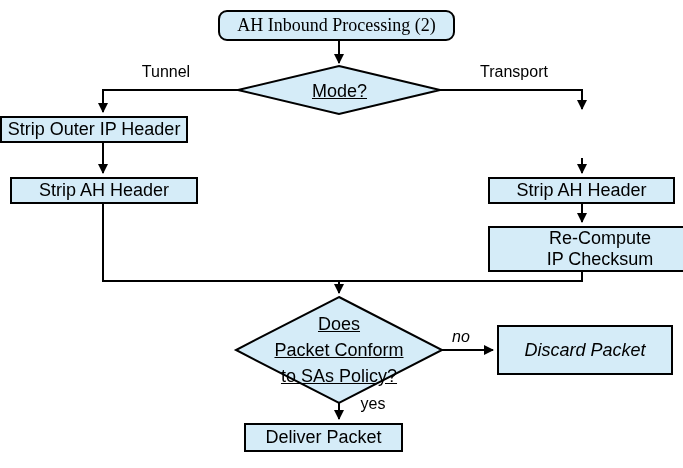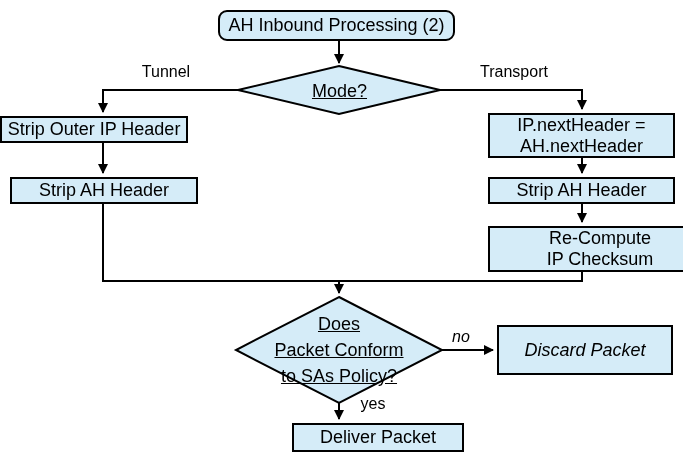--- a/index.html
+++ b/index.html
@@ -85,7 +85,7 @@
     <polygon class="dshape" points="339,297 442,350 339,403 236,350"></polygon>
   </svg>
 
-  <div class="node rounded" style="left:218px; top:10px; width:237px; height:31px;">AH Inbound Processing (2)</div>
+  <div class="node rounded" style="left:218px; top:10px; width:237px; height:31px;font-family:Liberation Serif, serif;">AH Inbound Processing (2)</div>
 
   <div class="dlabel" style="left:239px; top:68px; width:201px; height:46px;">Mode?</div>
 

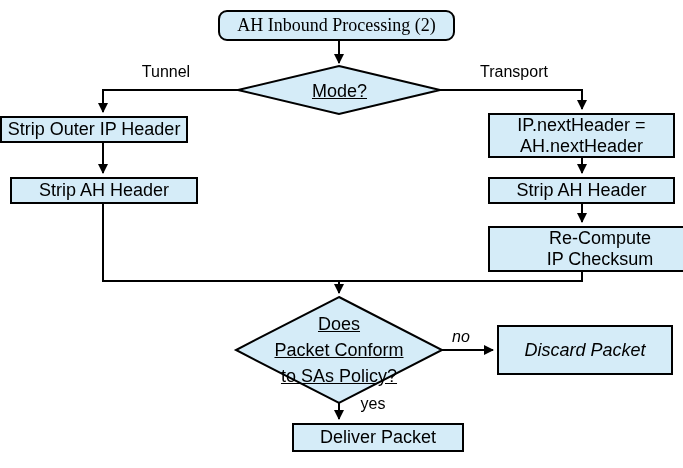--- a/index.html
+++ b/index.html
@@ -93,8 +93,6 @@
 
   <div class="node" style="left:10px; top:177px; width:188px; height:27px;">Strip AH Header</div>
 
-  <div class="node" style="left:488px; top:113px; width:187px; height:45px;">IP.nextHeader =
-AH.nextHeader</div>
 
   <div class="node" style="left:488px; top:177px; width:187px; height:27px;">Strip AH Header</div>
 

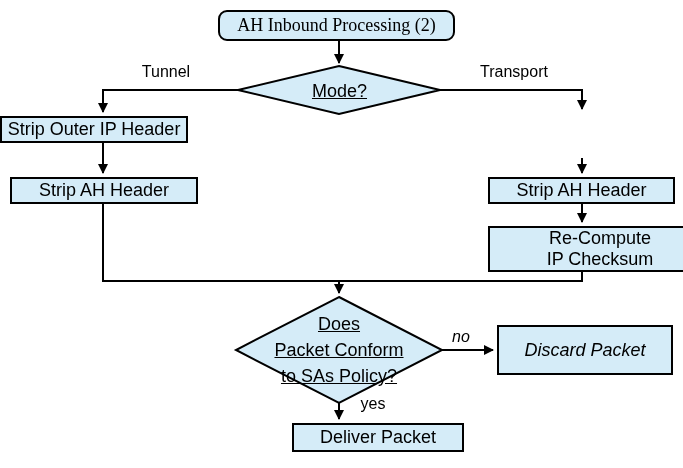--- a/index.html
+++ b/index.html
@@ -105,7 +105,7 @@
 
   <div class="node" style="left:497px; top:325px; width:176px; height:50px;font-style:italic;">Discard Packet</div>
 
-  <div class="node" style="left:244px; top:423px; width:172px; height:29px;margin-left:48px;">Deliver Packet</div>
+  <div class="node" style="left:244px; top:423px; width:159px; height:29px;">Deliver Packet</div>
 
   <div class="elabel" style="left:116px; top:63px; width:100px;">Tunnel</div>
 

